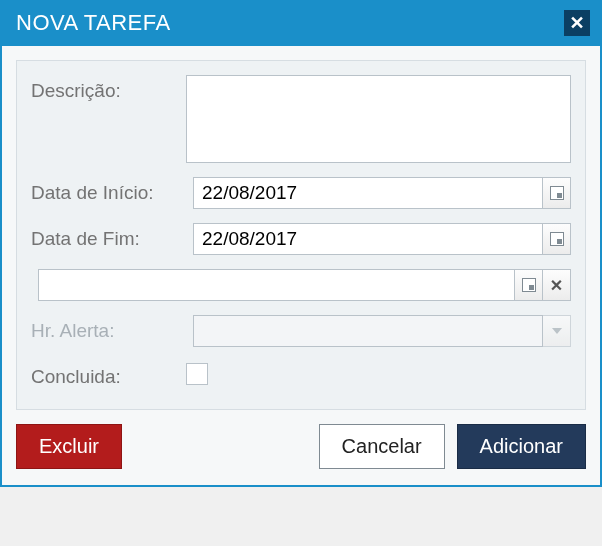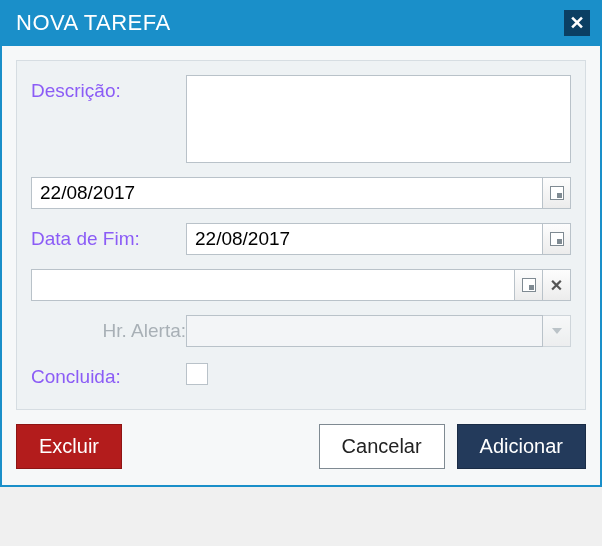--- a/index.html
+++ b/index.html
@@ -60,7 +60,7 @@
     .label {
       width: 155px;
       font-size: 19px;
-      color: #8b5cf6;
+      color: #737373;
       padding-top: 4px;
       line-height: 1.25;
     }

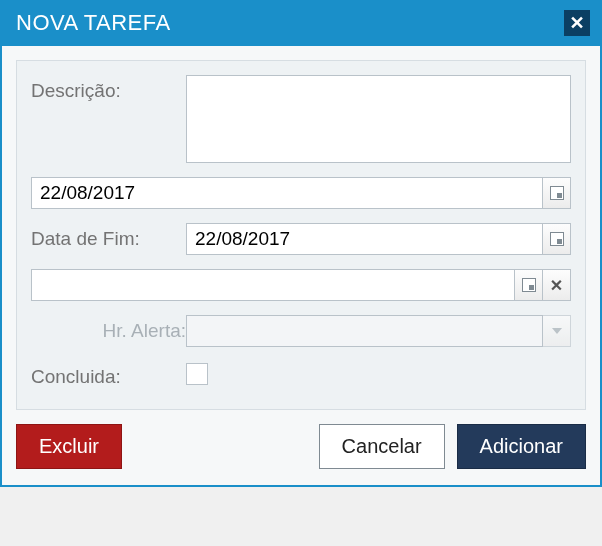--- a/index.html
+++ b/index.html
@@ -184,6 +184,7 @@
       </div>
 
       <div class="row">
+        <div class="label">Data de Início:</div>
         <div class="field">
           <input class="date-input" type="text" value="22/08/2017" style="">
           <div class="icon-btn">

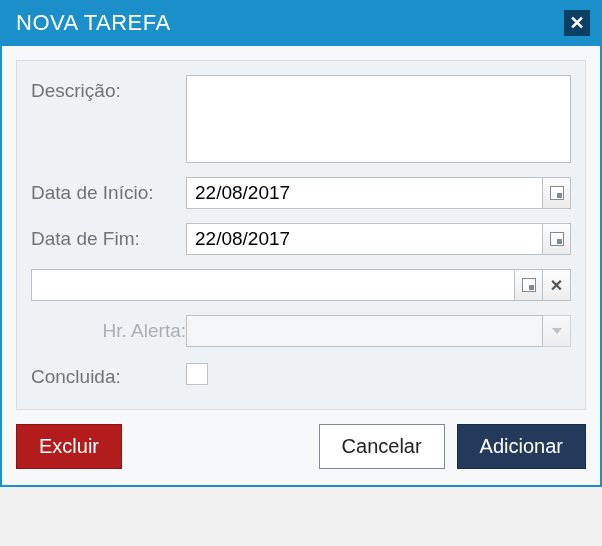--- a/index.html
+++ b/index.html
@@ -84,6 +84,7 @@
       font-size: 19px;
       padding: 3px 8px;
       height: 32px;
+      margin-left: 7px;
     }
     .text-input.disabled, .date-input.disabled {
       background: #f3f5f7;

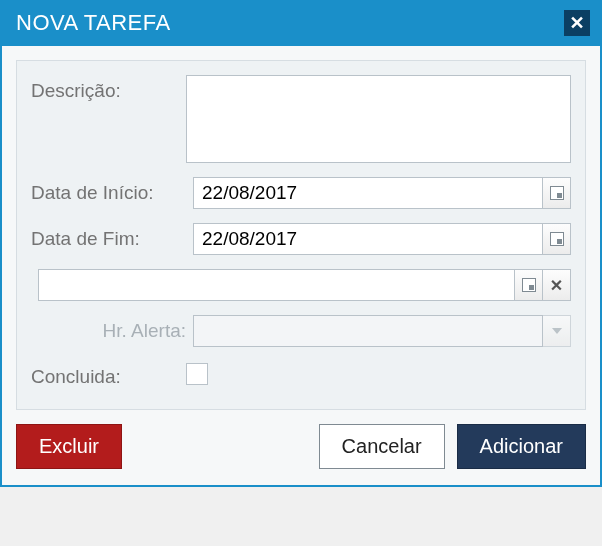--- a/index.html
+++ b/index.html
@@ -64,7 +64,7 @@
       padding-top: 4px;
       line-height: 1.25;
     }
-    .label.disabled { color: #a8b0b6; text-align: right; }
+    .label.disabled { color: #a8b0b6; }
     .field { flex: 1; display: flex; align-items: stretch; }
     textarea {
       width: 100%;

